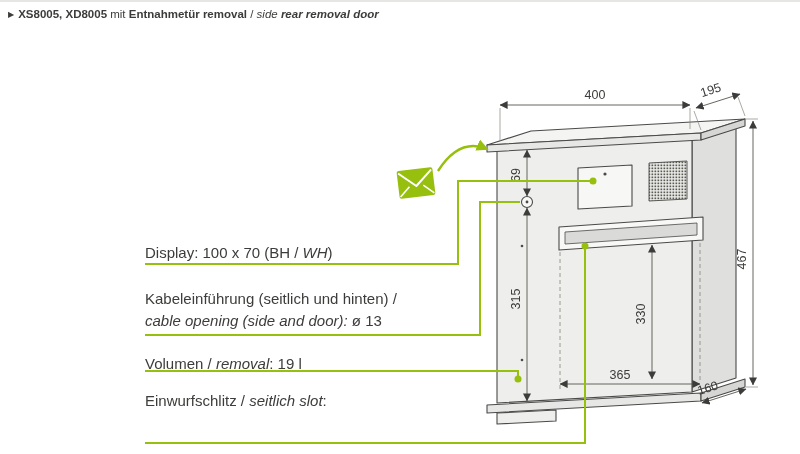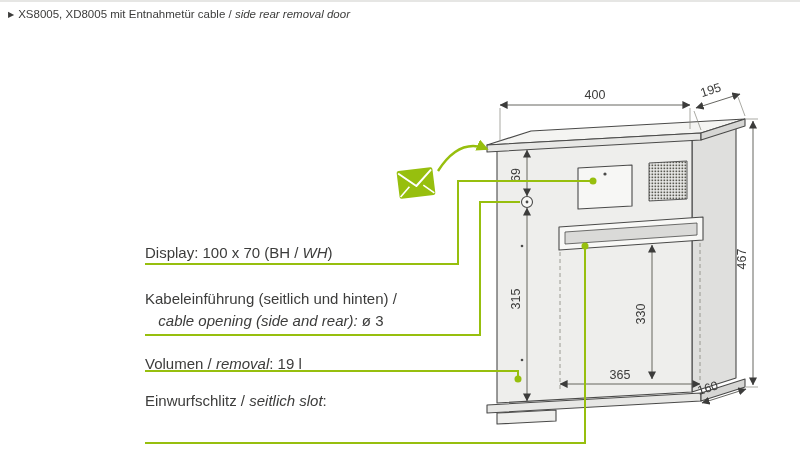--- a/index.html
+++ b/index.html
@@ -11,7 +11,7 @@
   .scene{position:absolute;left:0;top:0;width:800px;height:454px;}
   .header{position:absolute;left:8px;top:6px;font-size:11.5px;white-space:nowrap;}
   .header .bullet{font-size:8px;vertical-align:1px;margin-right:4px;color:#3c3c3b;}
-  .b{font-weight:normal;}
+  .b{font-weight:bold;}
   .callout{position:absolute;font-size:15px;line-height:22px;white-space:nowrap;text-align:center;}
   .c-display{left:145px;top:240px;}
   .c-cable{left:145px;top:286px;}

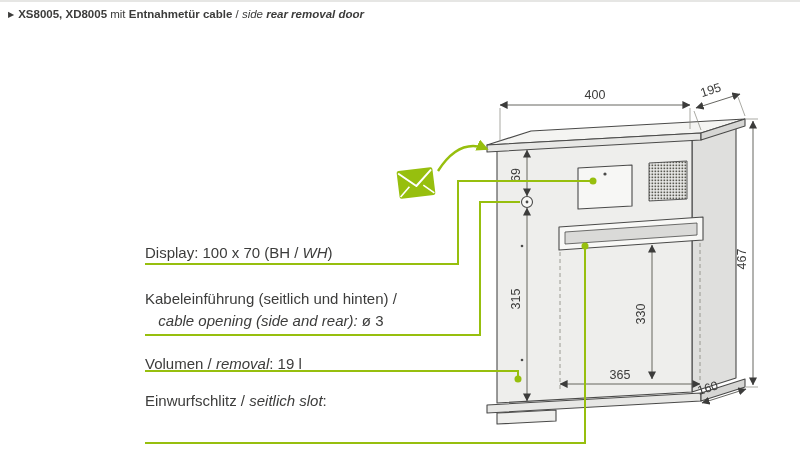--- a/index.html
+++ b/index.html
@@ -118,7 +118,7 @@
   </svg>
 
   <div class="header">
-    <span class="bullet">▶</span><span class="b">XS8005, XD8005</span><span> mit </span><span class="b">Entnahmetür cable</span><span> / </span><i>side </i><i class="b">rear removal door</i>
+    <span class="bullet">▶</span><span class="b">XS8005, XD8005</span><span> mit </span><span class="b">Entnahmetür removal</span><span> / </span><i>side </i><i class="b">rear removal door</i>
   </div>
 
   <div class="callout c-display">

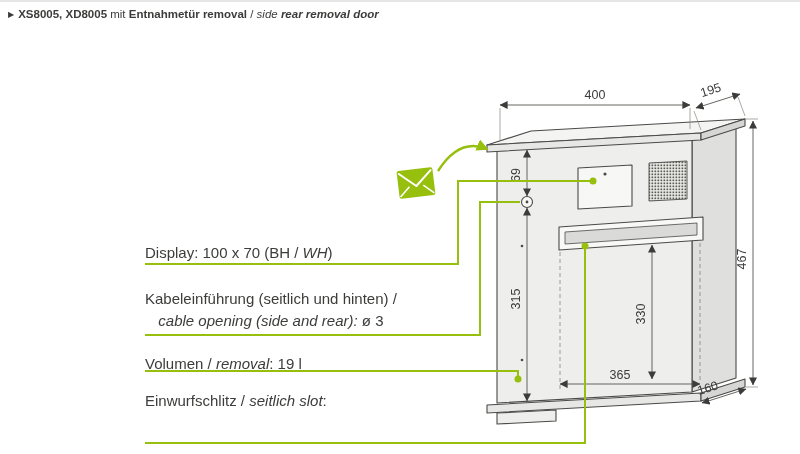--- a/index.html
+++ b/index.html
@@ -12,7 +12,7 @@
   .header{position:absolute;left:8px;top:6px;font-size:11.5px;white-space:nowrap;}
   .header .bullet{font-size:8px;vertical-align:1px;margin-right:4px;color:#3c3c3b;}
   .b{font-weight:bold;}
-  .callout{position:absolute;font-size:15px;line-height:22px;white-space:nowrap;text-align:center;}
+  .callout{position:absolute;font-size:15px;line-height:22px;white-space:nowrap;}
   .c-display{left:145px;top:240px;}
   .c-cable{left:145px;top:286px;}
   .c-volume{left:145px;top:351px;}

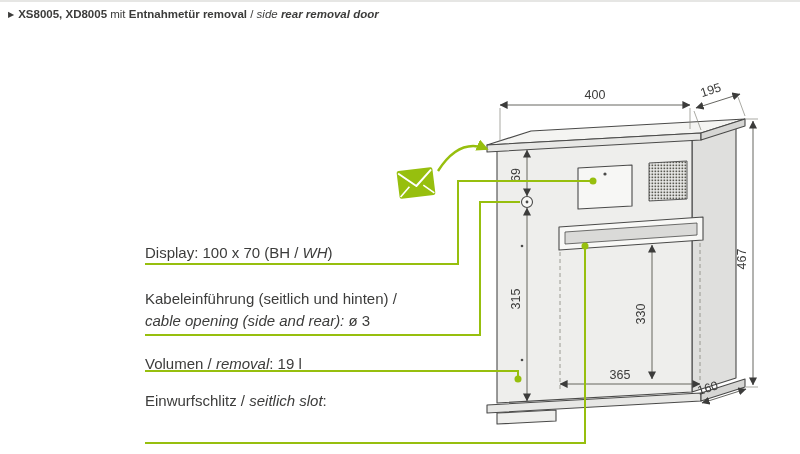--- a/index.html
+++ b/index.html
@@ -127,7 +127,7 @@
 
   <div class="callout c-cable">
     <div><span>Kabeleinführung (seitlich und hinten) /</span></div>
-    <div><i>cable opening (side and rear):</i><span> ø 3</span></div>
+    <div><i>cable opening (side and door):</i><span> ø 3</span></div>
   </div>
 
   <div class="callout c-volume">

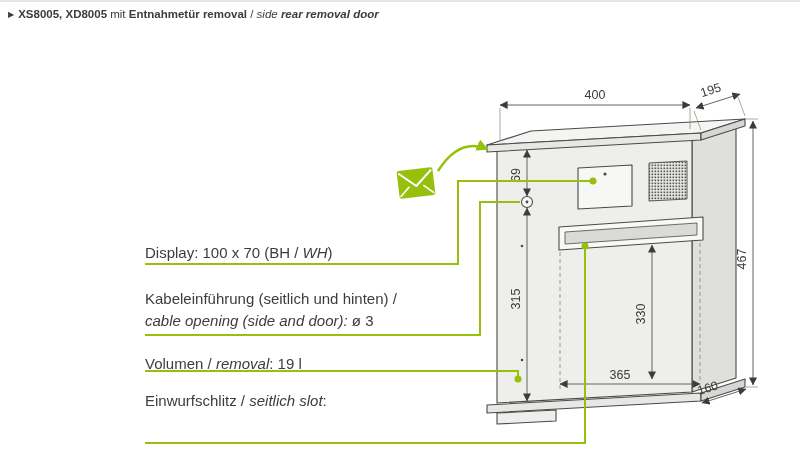--- a/index.html
+++ b/index.html
@@ -127,7 +127,7 @@
 
   <div class="callout c-cable">
     <div><span>Kabeleinführung (seitlich und hinten) /</span></div>
-    <div><i>cable opening (side and door):</i><span> ø 3</span></div>
+    <div><i>cable opening (side and door):</i><span> ø 13</span></div>
   </div>
 
   <div class="callout c-volume">

